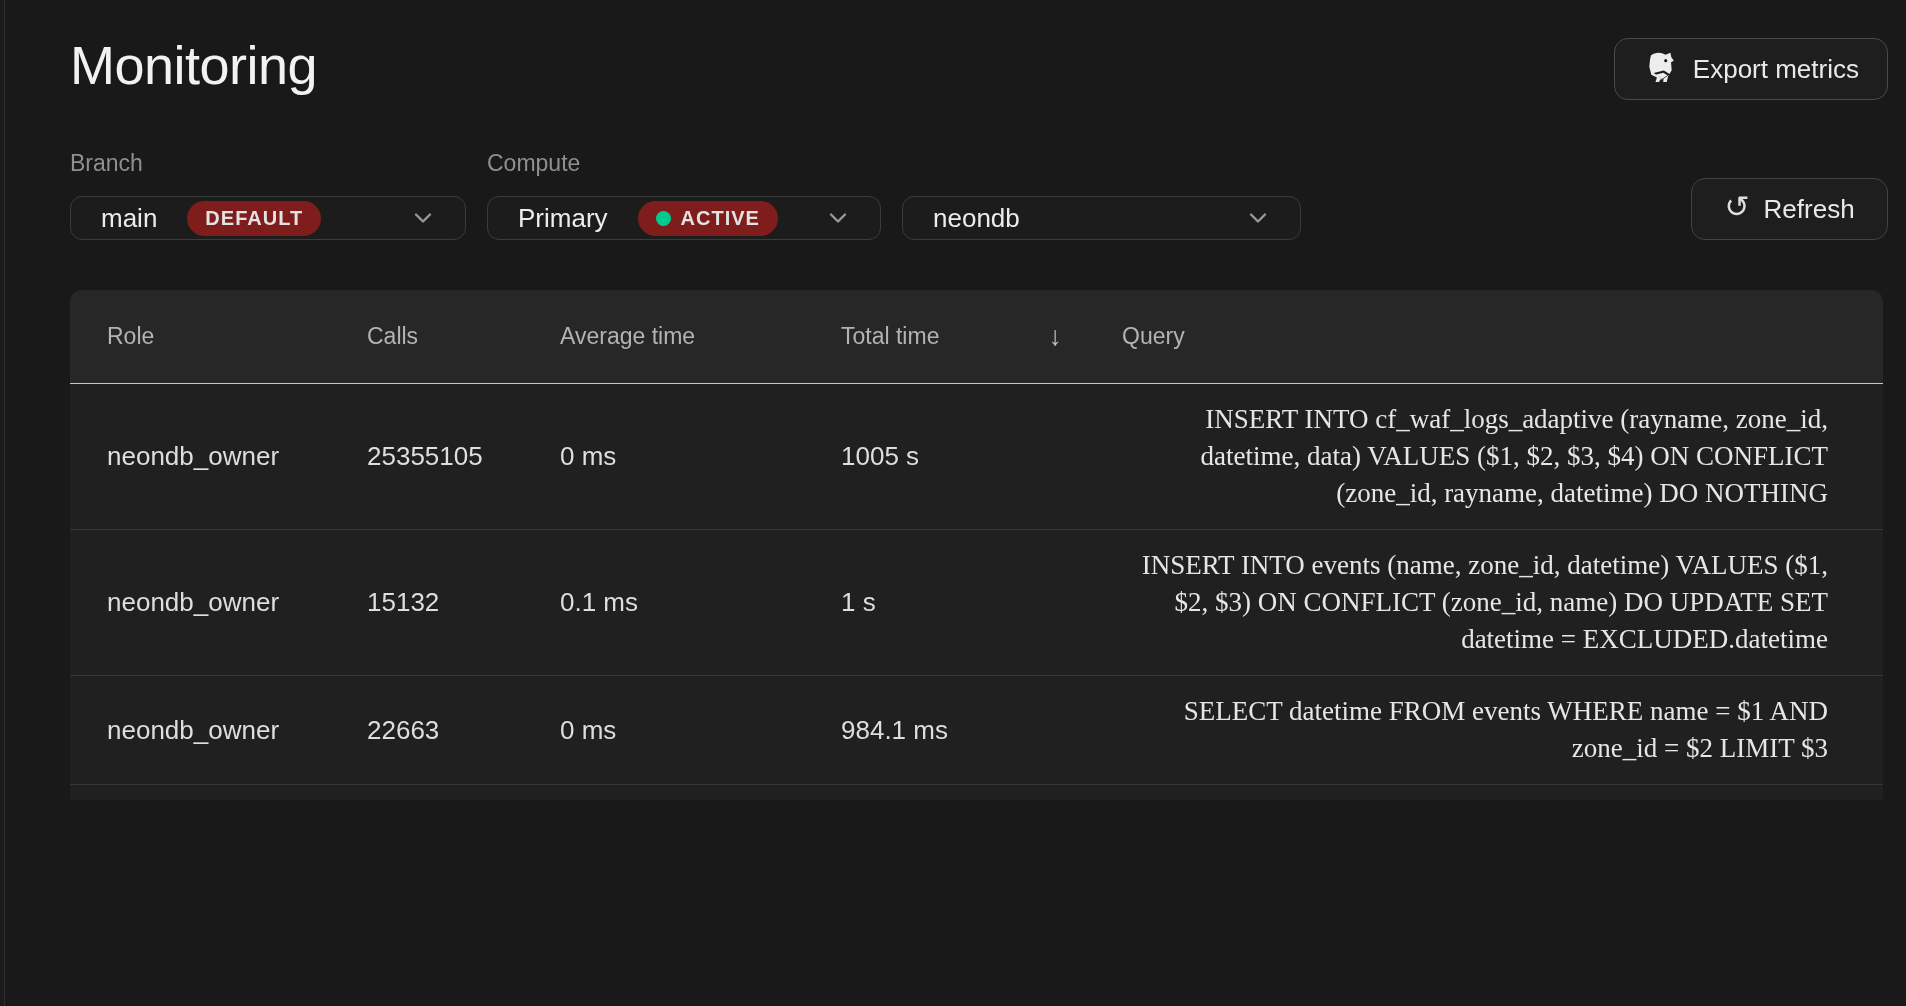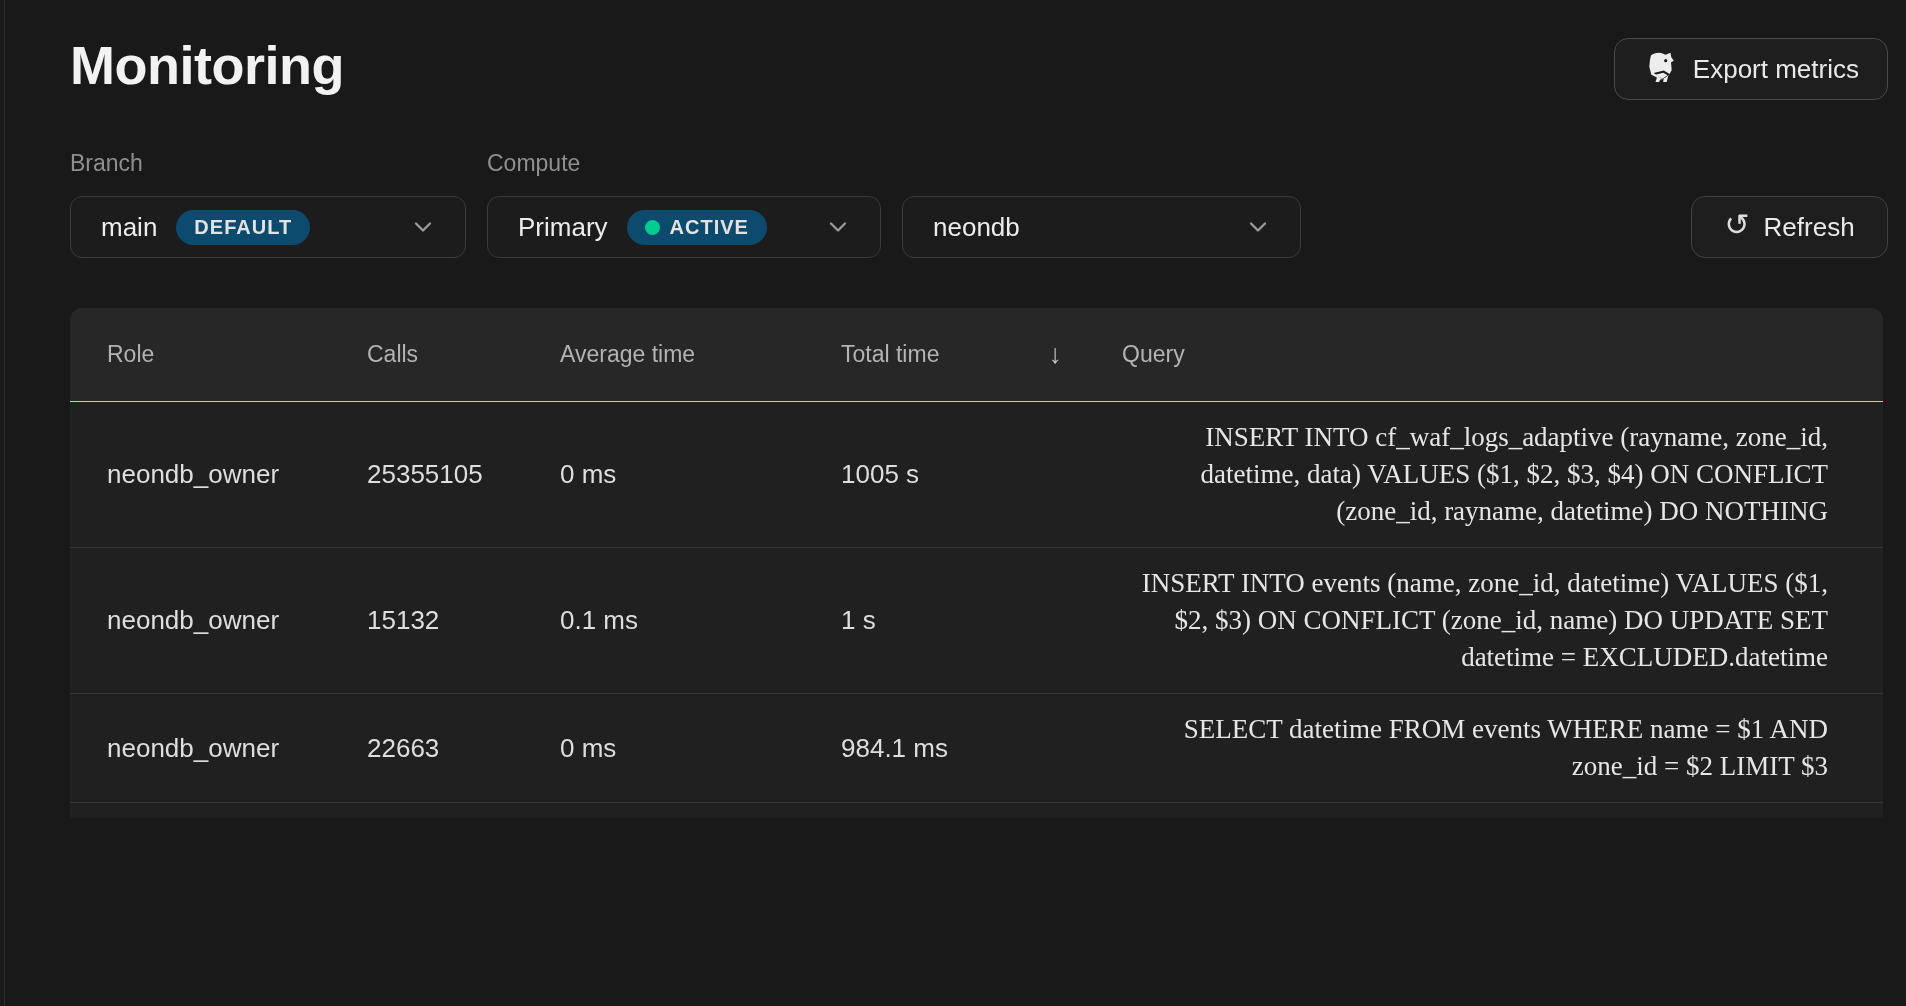--- a/index.html
+++ b/index.html
@@ -18,7 +18,7 @@
 
   
   .header-row { display:flex; align-items:flex-start; justify-content:space-between; padding-top:34px; }
-  .page-title { font-size:54px; line-height:62px; font-weight:700; color:#f2f2f2; letter-spacing:-0.5px; }
+  .page-title { font-size:54px; line-height:62px; font-weight:400; color:#f2f2f2; letter-spacing:-0.5px; }
   .btn {
     display:inline-flex; align-items:center; justify-content:center; gap:14px;
     background:#1e1e1e; border:1px solid #4a4a4a; border-radius:14px;

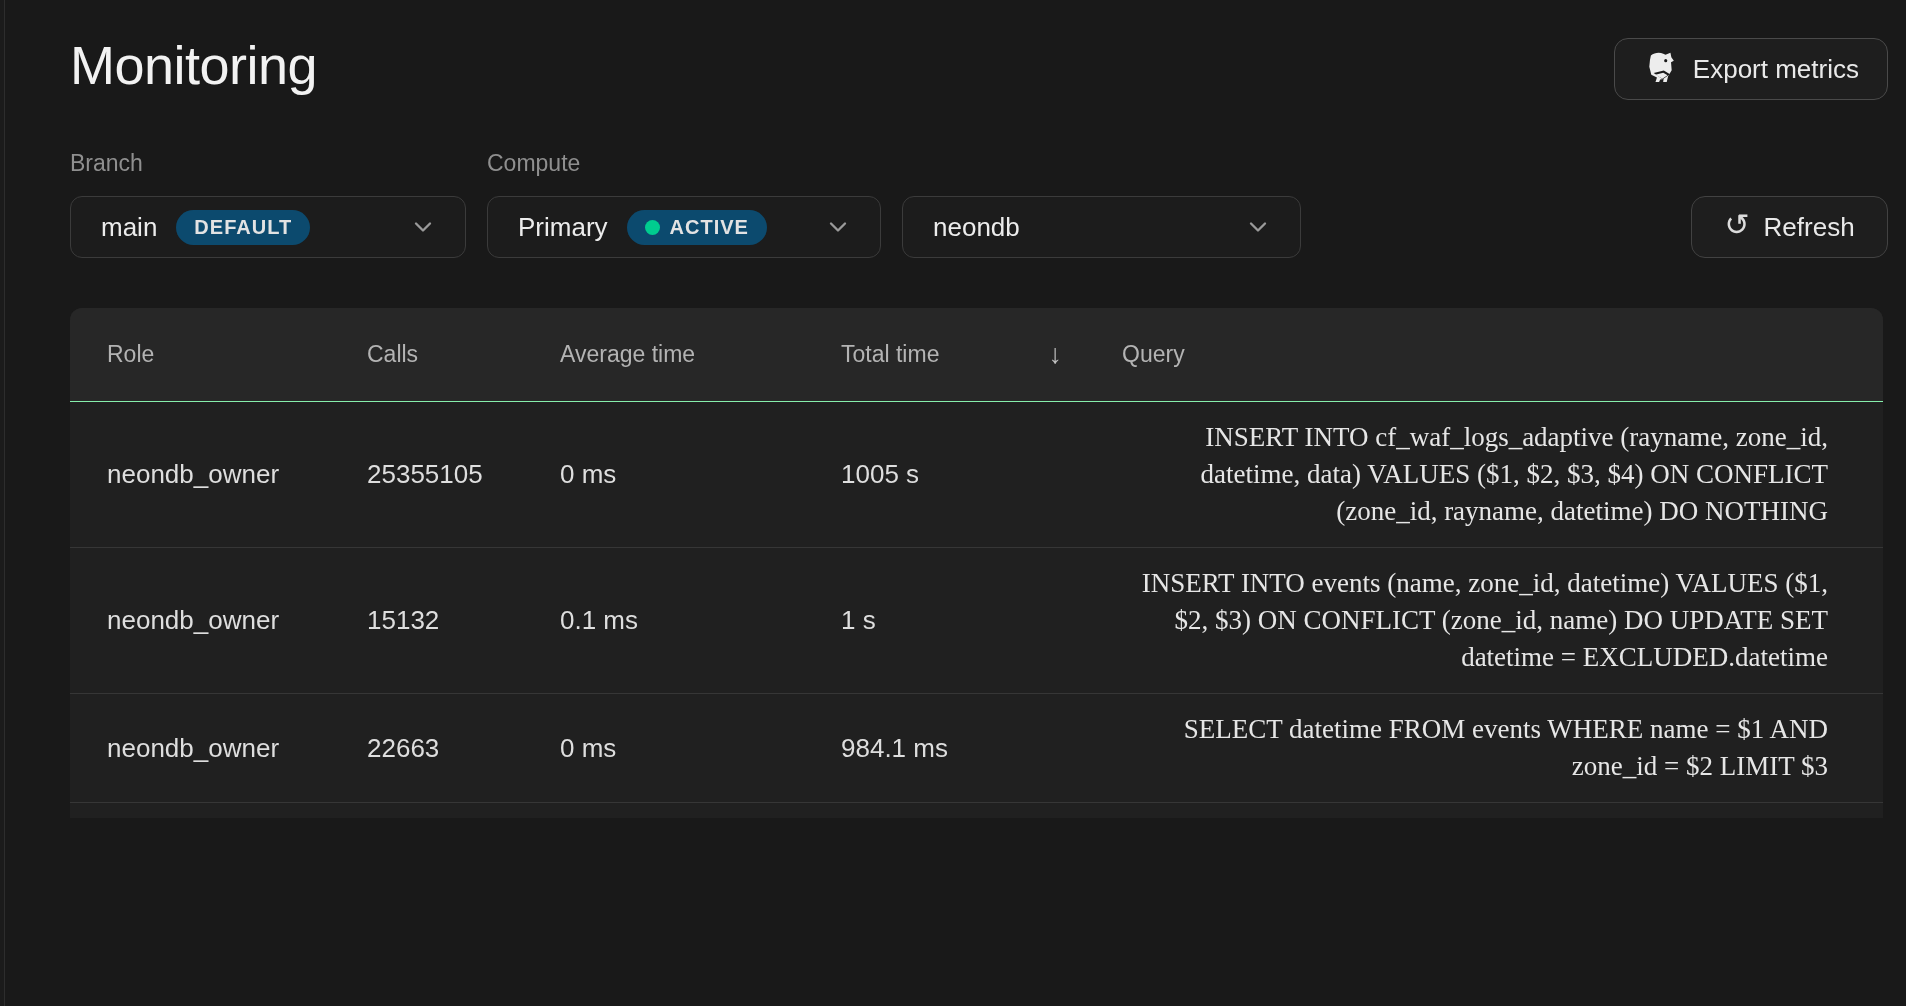--- a/index.html
+++ b/index.html
@@ -47,7 +47,7 @@
   .filter-group { display:flex; flex-direction:column; }
   .filter-label { font-size:23px; line-height:26px; color:#8f8f8f; margin-bottom:20px; }
   .dropdown {
-    height:62px; display:flex; align-items:center; gap:19px;
+    height:44px; display:flex; align-items:center; gap:30px;
     background:#1c1c1c; border:1px solid #3b3b3b; border-radius:12px;
     padding:0 28px 0 30px; cursor:pointer;
   }

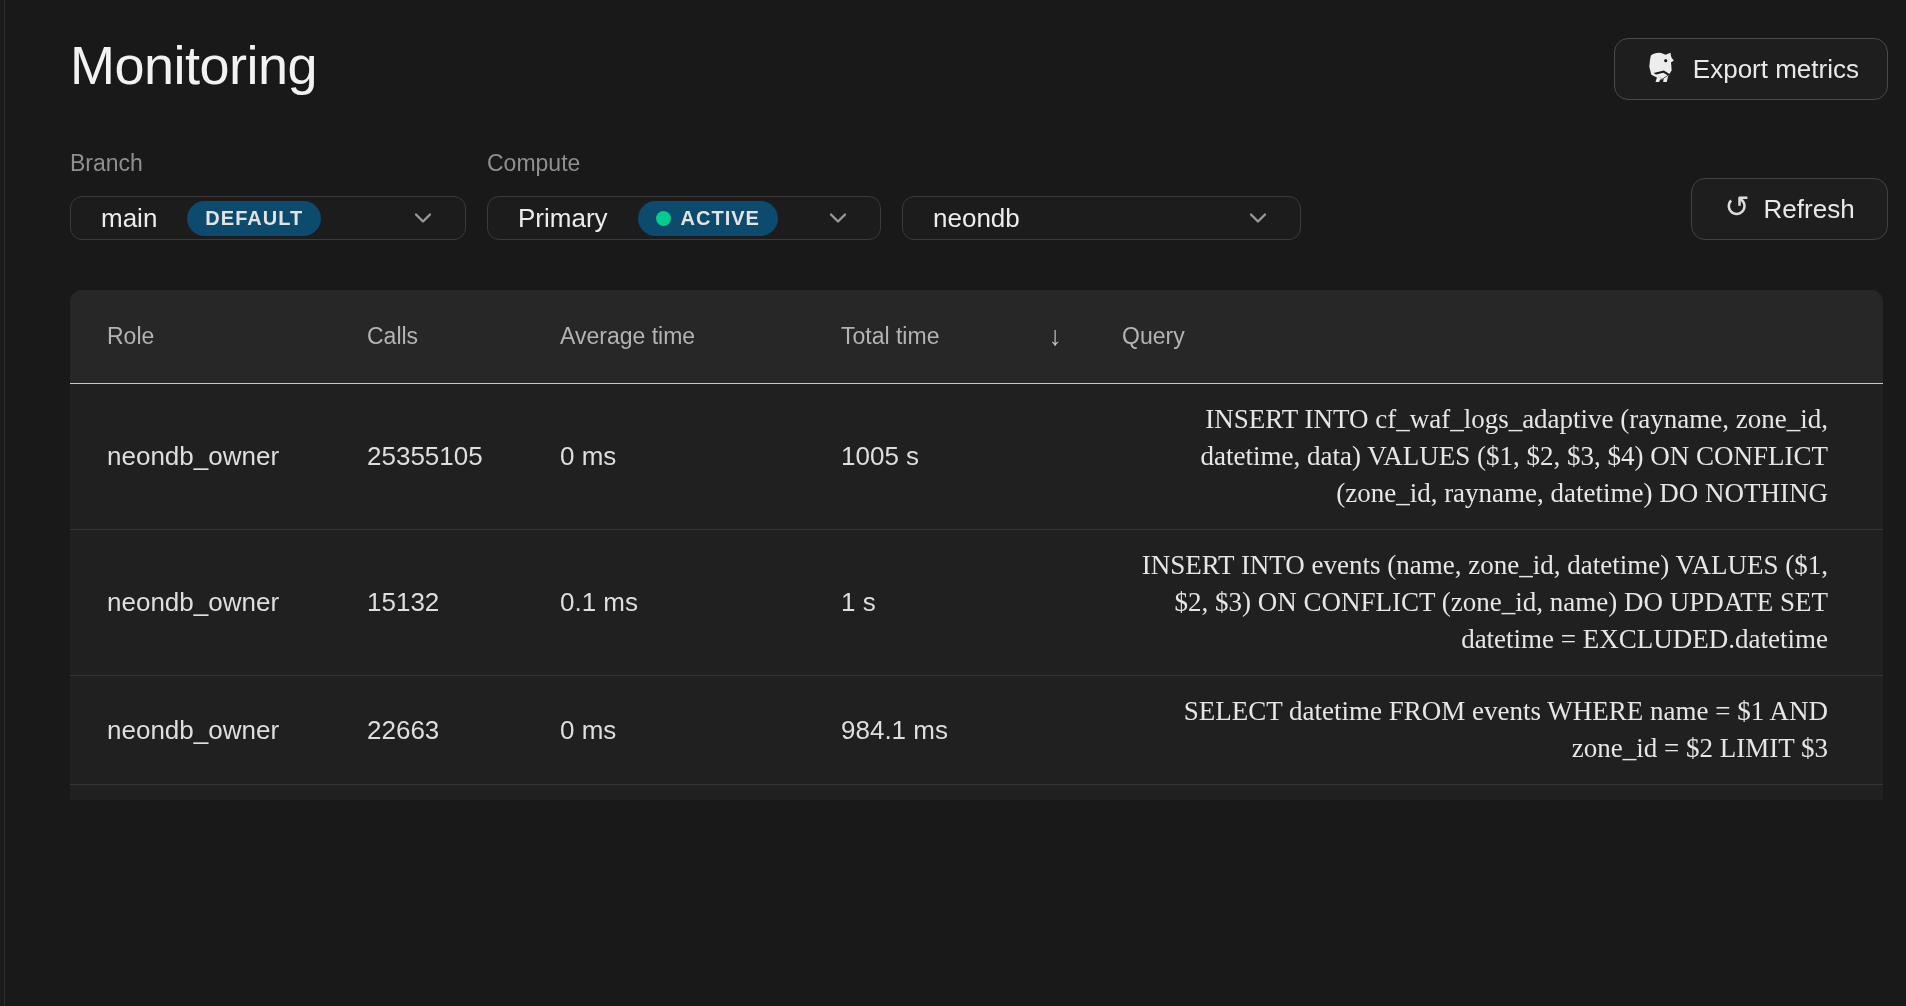--- a/index.html
+++ b/index.html
@@ -57,7 +57,7 @@
   .dd-value { font-size:26px; color:#ececec; }
   .pill {
     display:inline-flex; align-items:center; gap:10px;
-    background:#0c4a6e; border-radius:999px; padding:6px 18px;
+    background:#7f1d1d; border-radius:999px; padding:6px 18px;
     font-size:20px; font-weight:700; letter-spacing:1px; color:#e3e3e3; white-space:nowrap;
   }
   .status-dot { width:15px; height:15px; border-radius:50%; background:#00cc8f; }

